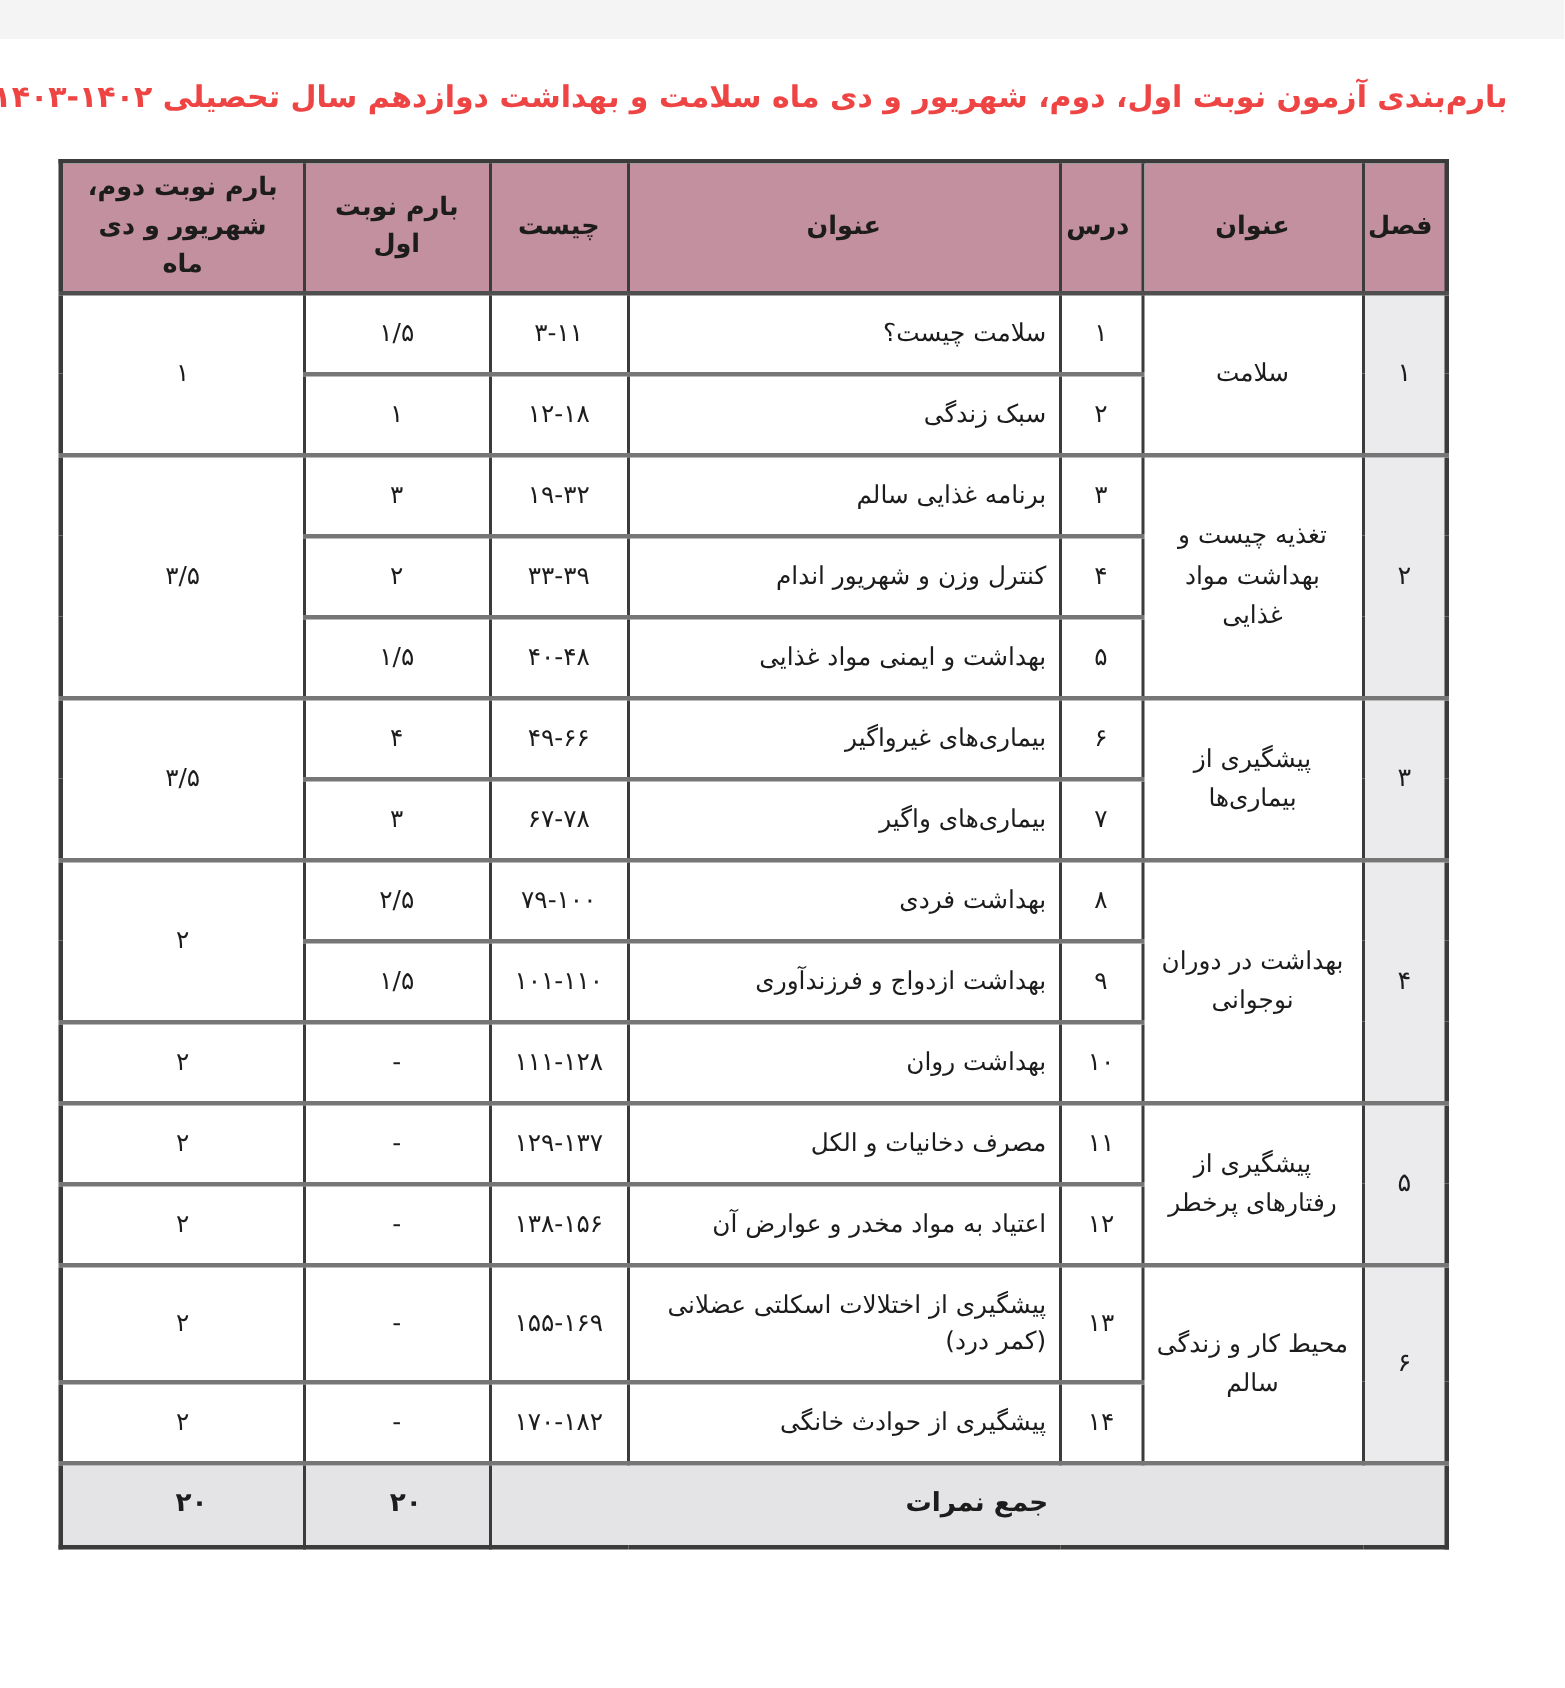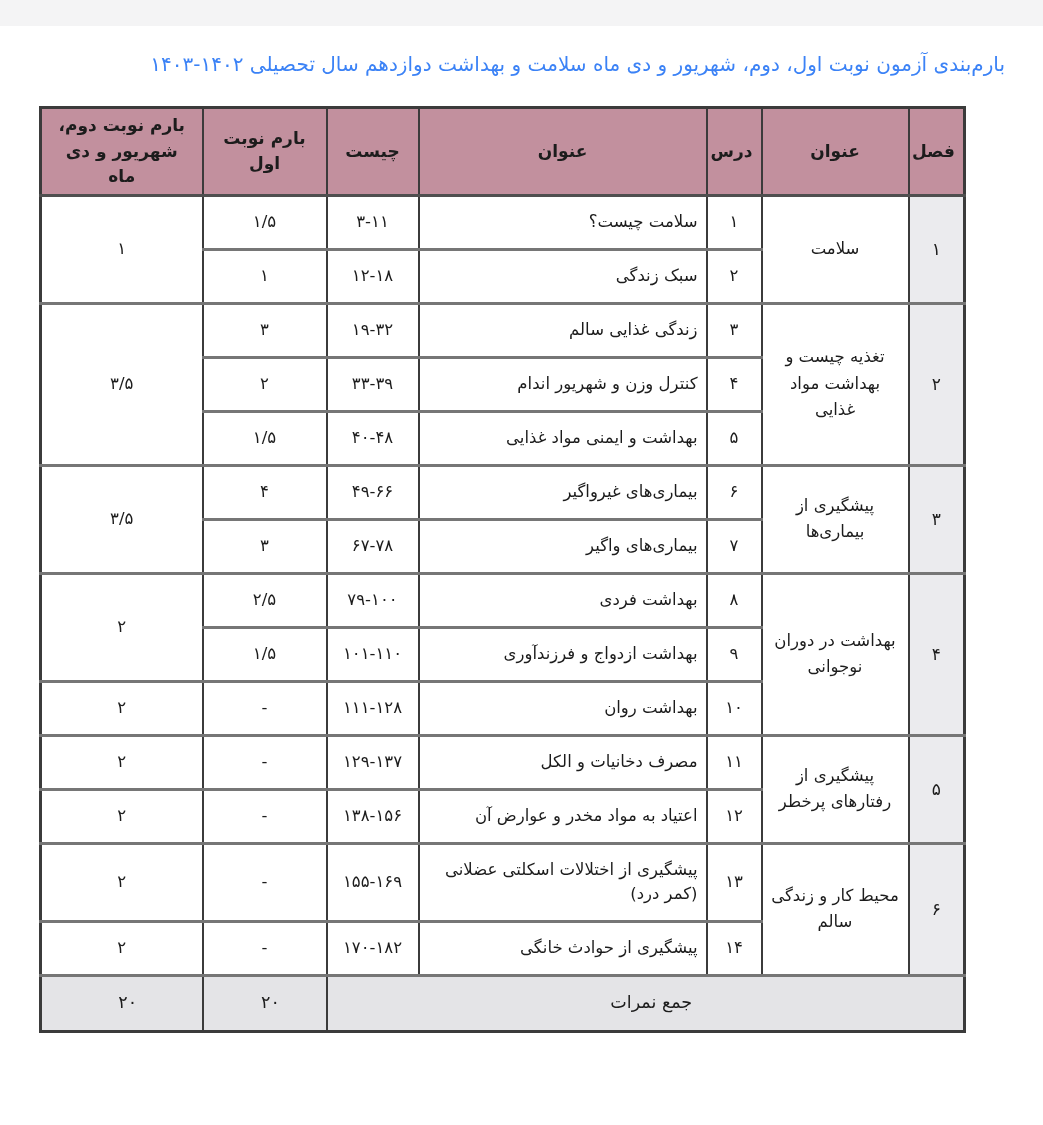--- a/index.html
+++ b/index.html
@@ -18,8 +18,8 @@
     margin: 26px 38px 0 10px;
     text-align: right;
     font-size: 20px;
-    font-weight: normal;
-    color: #3b82f6;
+    font-weight: bold;
+    color: #ef4444;
     white-space: nowrap;
     letter-spacing: -0.2px;
   }

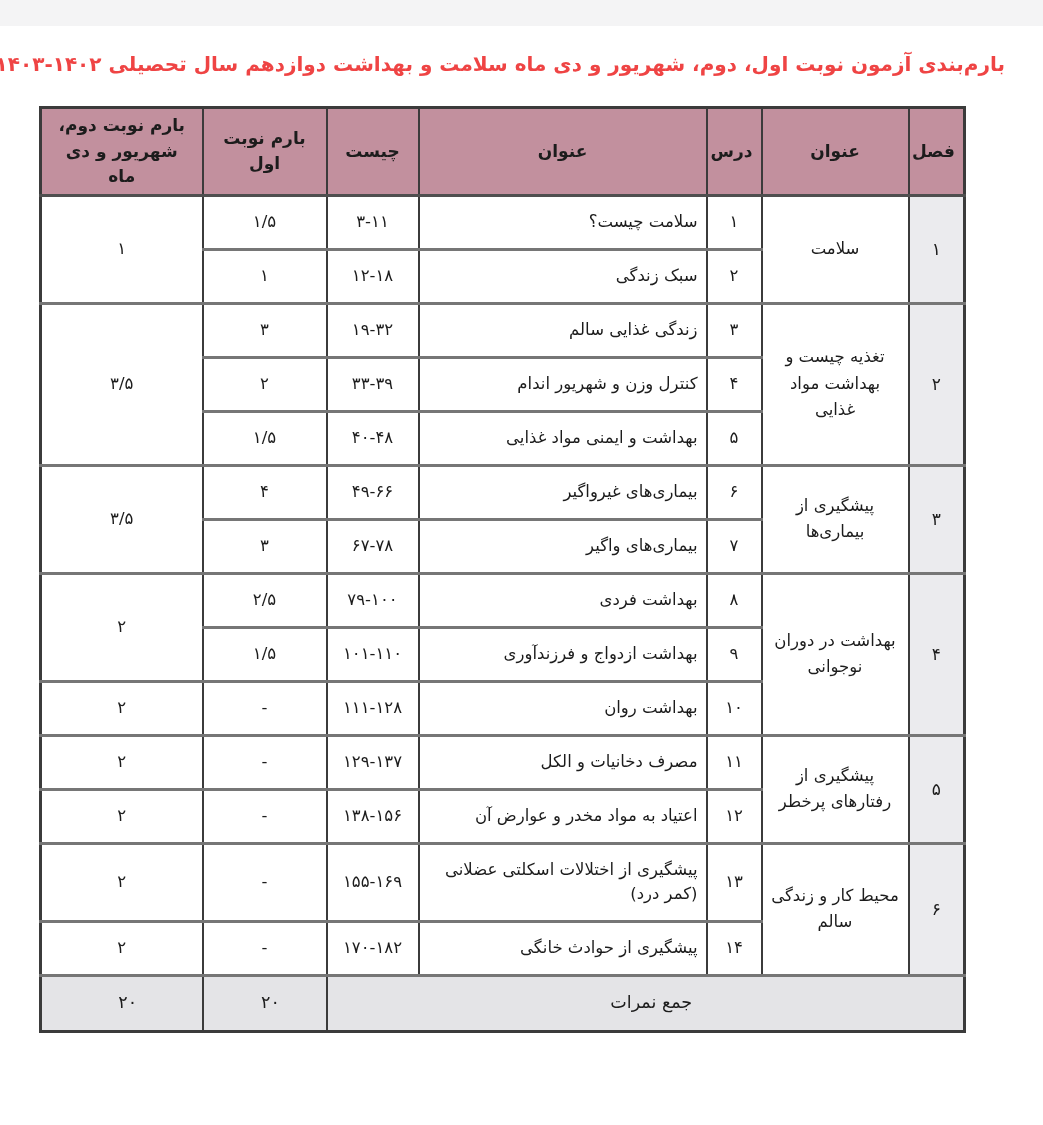--- a/index.html
+++ b/index.html
@@ -122,7 +122,7 @@
     <td class="chapter-no-cell" rowspan="3">۲</td>
     <td class="chapter-title-cell" rowspan="3">تغذیه چیست و بهداشت مواد غذایی</td>
     <td>۳</td>
-    <td class="lesson-title-cell">زندگی غذایی سالم</td>
+    <td class="lesson-title-cell">برنامه غذایی سالم</td>
     <td>۱۹-۳۲</td>
     <td>۳</td>
     <td rowspan="3">۳/۵</td>

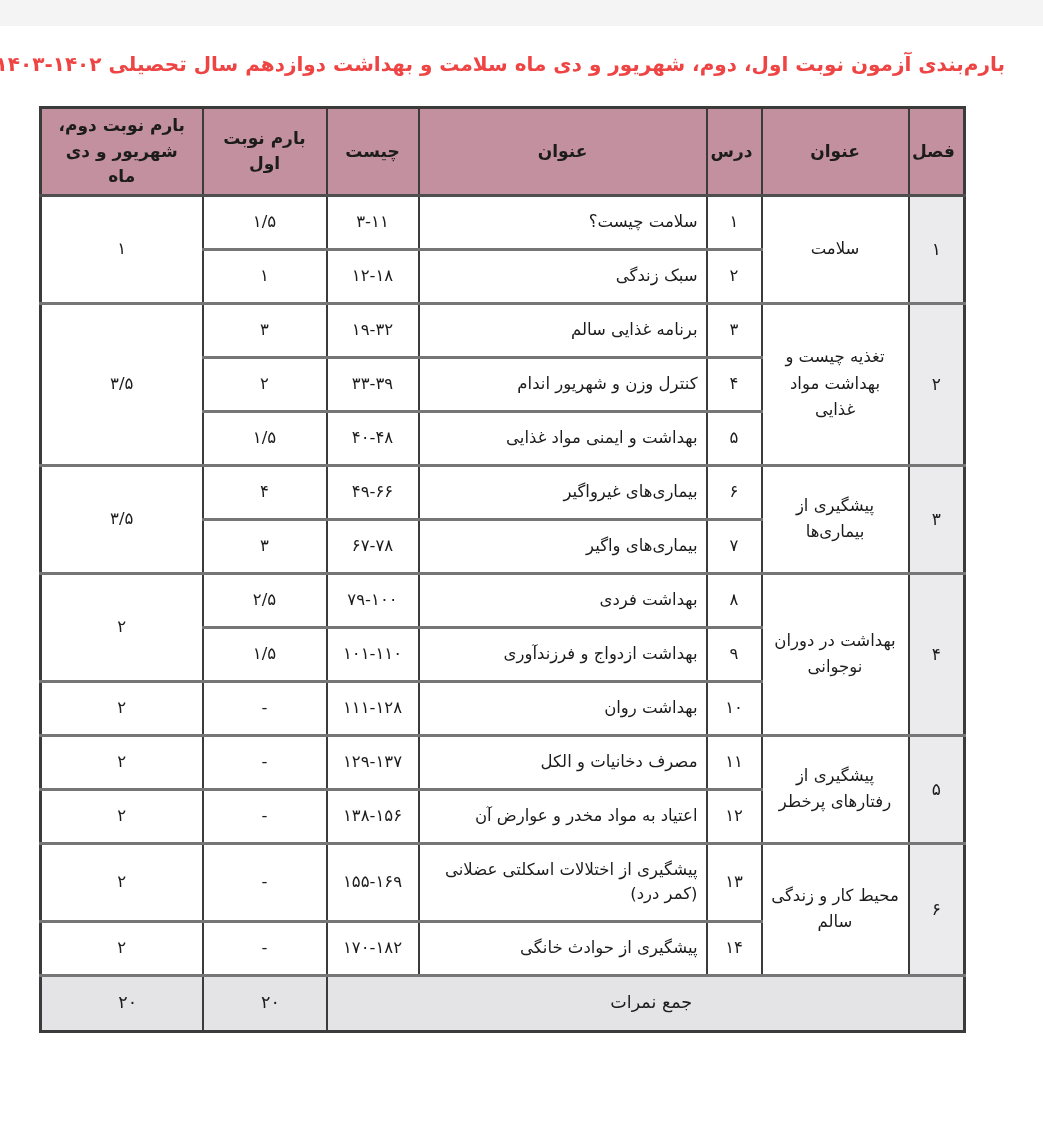--- a/index.html
+++ b/index.html
@@ -68,7 +68,7 @@
   tr.total-row { height: 56px; border-top: 3px solid #767676; }
   tr.total-row td {
     background: #e4e4e7;
-    font-weight: normal;
+    font-weight: bold;
     font-size: 17.5px;
     padding-left: 16px;
   }

